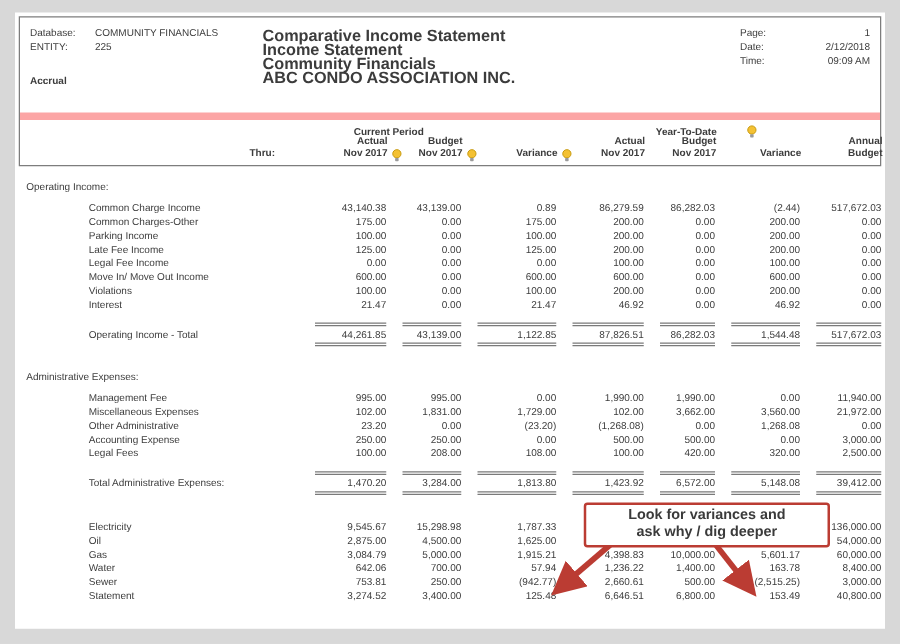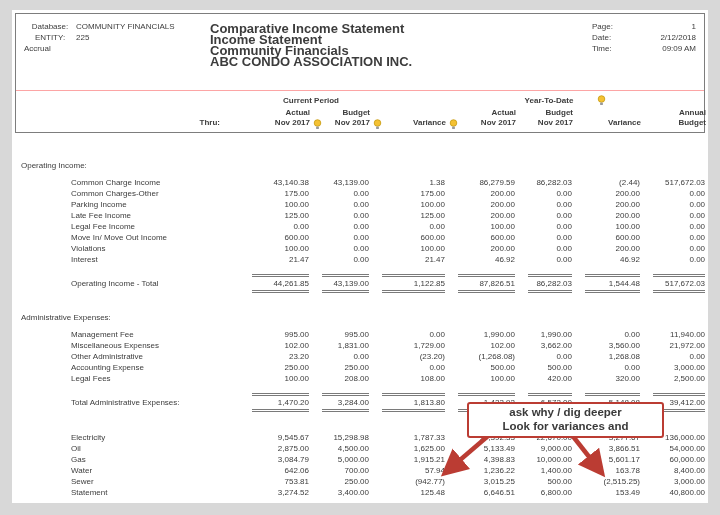--- a/index.html
+++ b/index.html
@@ -31,7 +31,7 @@
     font-size:8px;
   }
   .hdr-left { width:186px; }
-  .hdr-row { display:flex; line-height:11px;text-align:center; }
+  .hdr-row { display:flex; line-height:11px; }
   .hdr-row .k { width:52px; }
   .basis { line-height:11px; }
   .hdr-center { flex:1; text-align:left; font-weight:bold; font-size:13px; line-height:11px; padding-top:2px; }

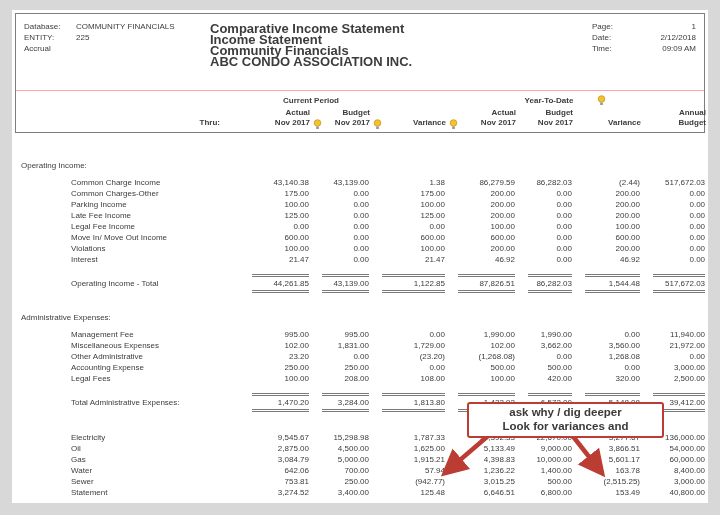--- a/index.html
+++ b/index.html
@@ -33,7 +33,7 @@
   .hdr-left { width:186px; }
   .hdr-row { display:flex; line-height:11px; }
   .hdr-row .k { width:52px; }
-  .basis { line-height:11px; }
+  .basis { margin-top:16px; line-height:11px;font-weight:bold; }
   .hdr-center { flex:1; text-align:left; font-weight:bold; font-size:13px; line-height:11px; padding-top:2px; }
   .hdr-right { width:104px; font-size:8px; }
   .hdr-right .hdr-row { justify-content:space-between; line-height:11px; }

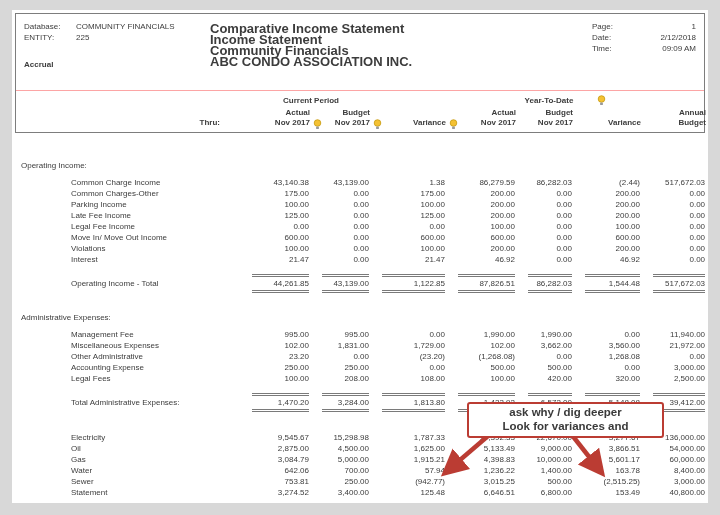--- a/index.html
+++ b/index.html
@@ -40,7 +40,7 @@
   .hdr-right .k { width:auto; }
   
   .colhead {
-    border-top:1px solid #fca5a5;
+    border-top:6px solid #fca5a5;
     position:relative;
     height:42px;
     font-size:8px; font-weight:bold;

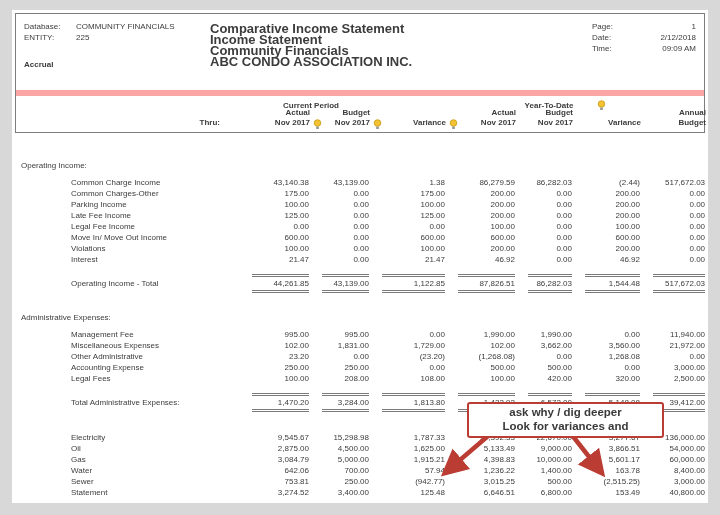--- a/index.html
+++ b/index.html
@@ -62,7 +62,6 @@
     width:690px;
     border-collapse:collapse; table-layout:fixed;
     font-size:8px;
-    margin-top:16px;
   }
   .body-table col.c-lbl { width:224px; }
   .body-table col.c1 { width:70px; } .body-table col.c2 { width:60px; }

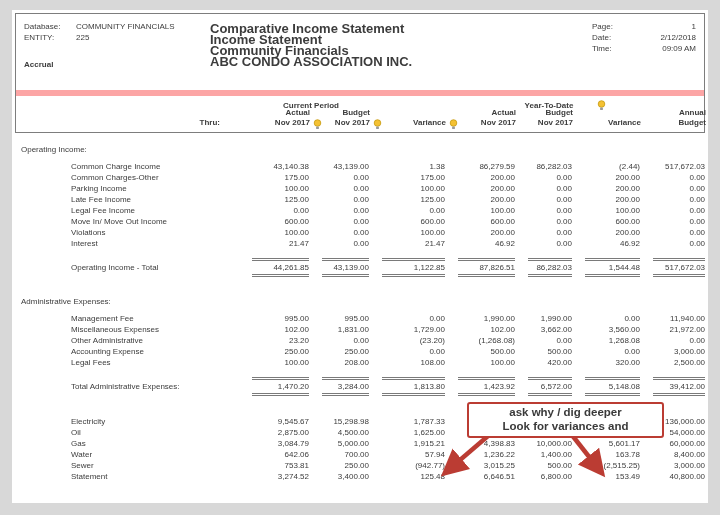--- a/index.html
+++ b/index.html
@@ -207,7 +207,7 @@
     <td class="lbl">Common Charge Income</td>
     <td class="num">43,140.38</td>
     <td class="num">43,139.00</td>
-    <td class="num">1.38</td>
+    <td class="num">0.89</td>
     <td class="num">86,279.59</td>
     <td class="num">86,282.03</td>
     <td class="num">(2.44)</td>

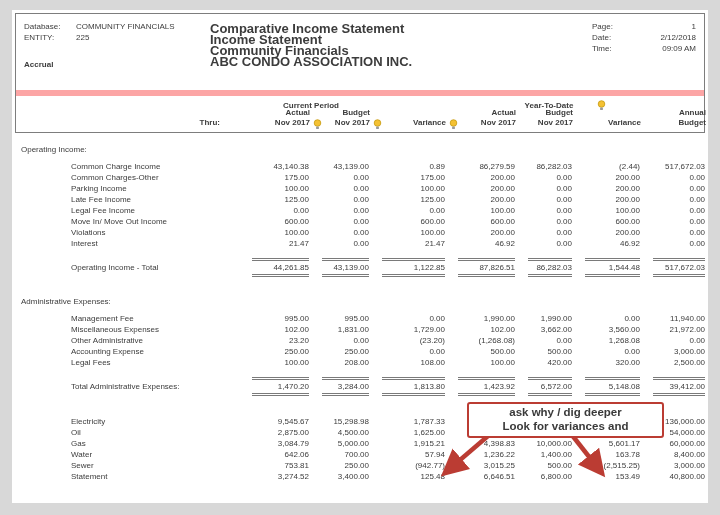--- a/index.html
+++ b/index.html
@@ -534,8 +534,8 @@
     </table>
 
     <div class="callout">
+      <div>Look for variances and</div>
       <div>ask why / dig deeper</div>
-      <div>Look for variances and</div>
     </div>
     <svg class="arrows">
       <defs>

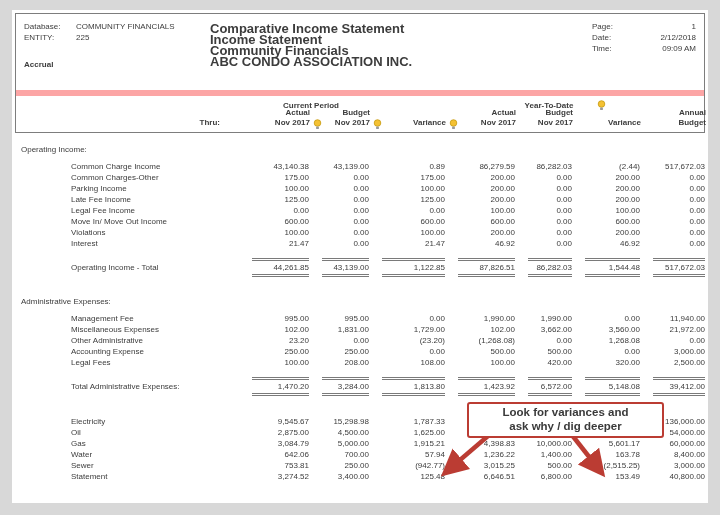--- a/index.html
+++ b/index.html
@@ -515,7 +515,7 @@
     <td class="num">753.81</td>
     <td class="num">250.00</td>
     <td class="num">(942.77)</td>
-    <td class="num">3,015.25</td>
+    <td class="num">2,660.61</td>
     <td class="num">500.00</td>
     <td class="num">(2,515.25)</td>
     <td class="num">3,000.00</td>

